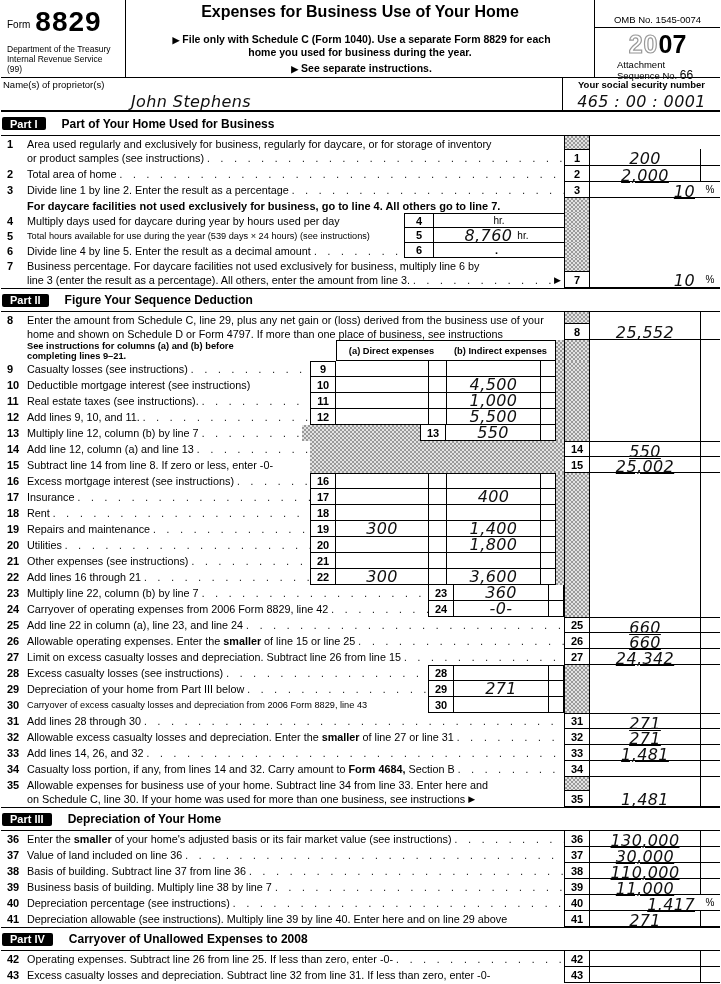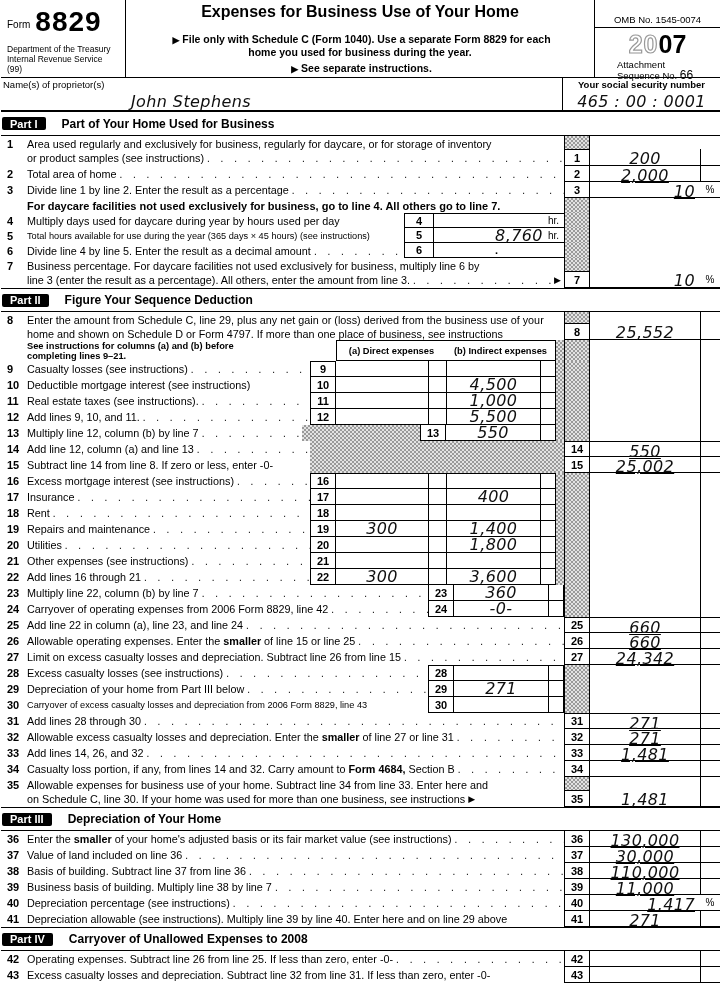--- a/index.html
+++ b/index.html
@@ -97,7 +97,7 @@
   
   .mnum{width:30px;flex:none;border-left:1px solid #000;border-right:1px solid #000;
         font-weight:bold;font-size:11px;display:flex;align-items:center;justify-content:center;align-self:stretch;}
-  .mval{width:130px;flex:none;display:flex;align-items:center;justify-content:flex-end;
+  .mval{width:130px;flex:none;display:flex;align-items:center;justify-content:center;
         padding-right:5px;align-self:stretch;gap:5px;}
   .unit{font-size:10px;}
   

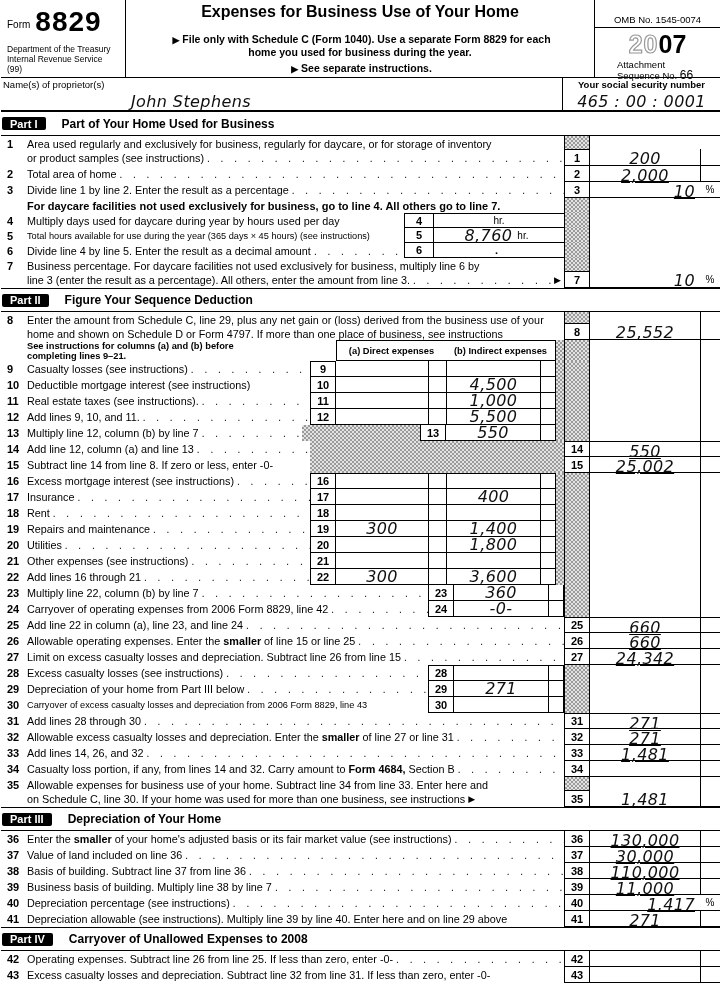--- a/index.html
+++ b/index.html
@@ -246,7 +246,7 @@
   <div class="row h15 rowc">
     <div class="ln">5</div>
     <div class="desc sm">
-        <span>Total hours available for use during the year (365 days × 45 hours) (see instructions)</span>
+        <span>Total hours available for use during the year (539 days × 24 hours) (see instructions)</span>
       </div>
     <div class="mnum bb">5</div>
     <div class="mval bb">

